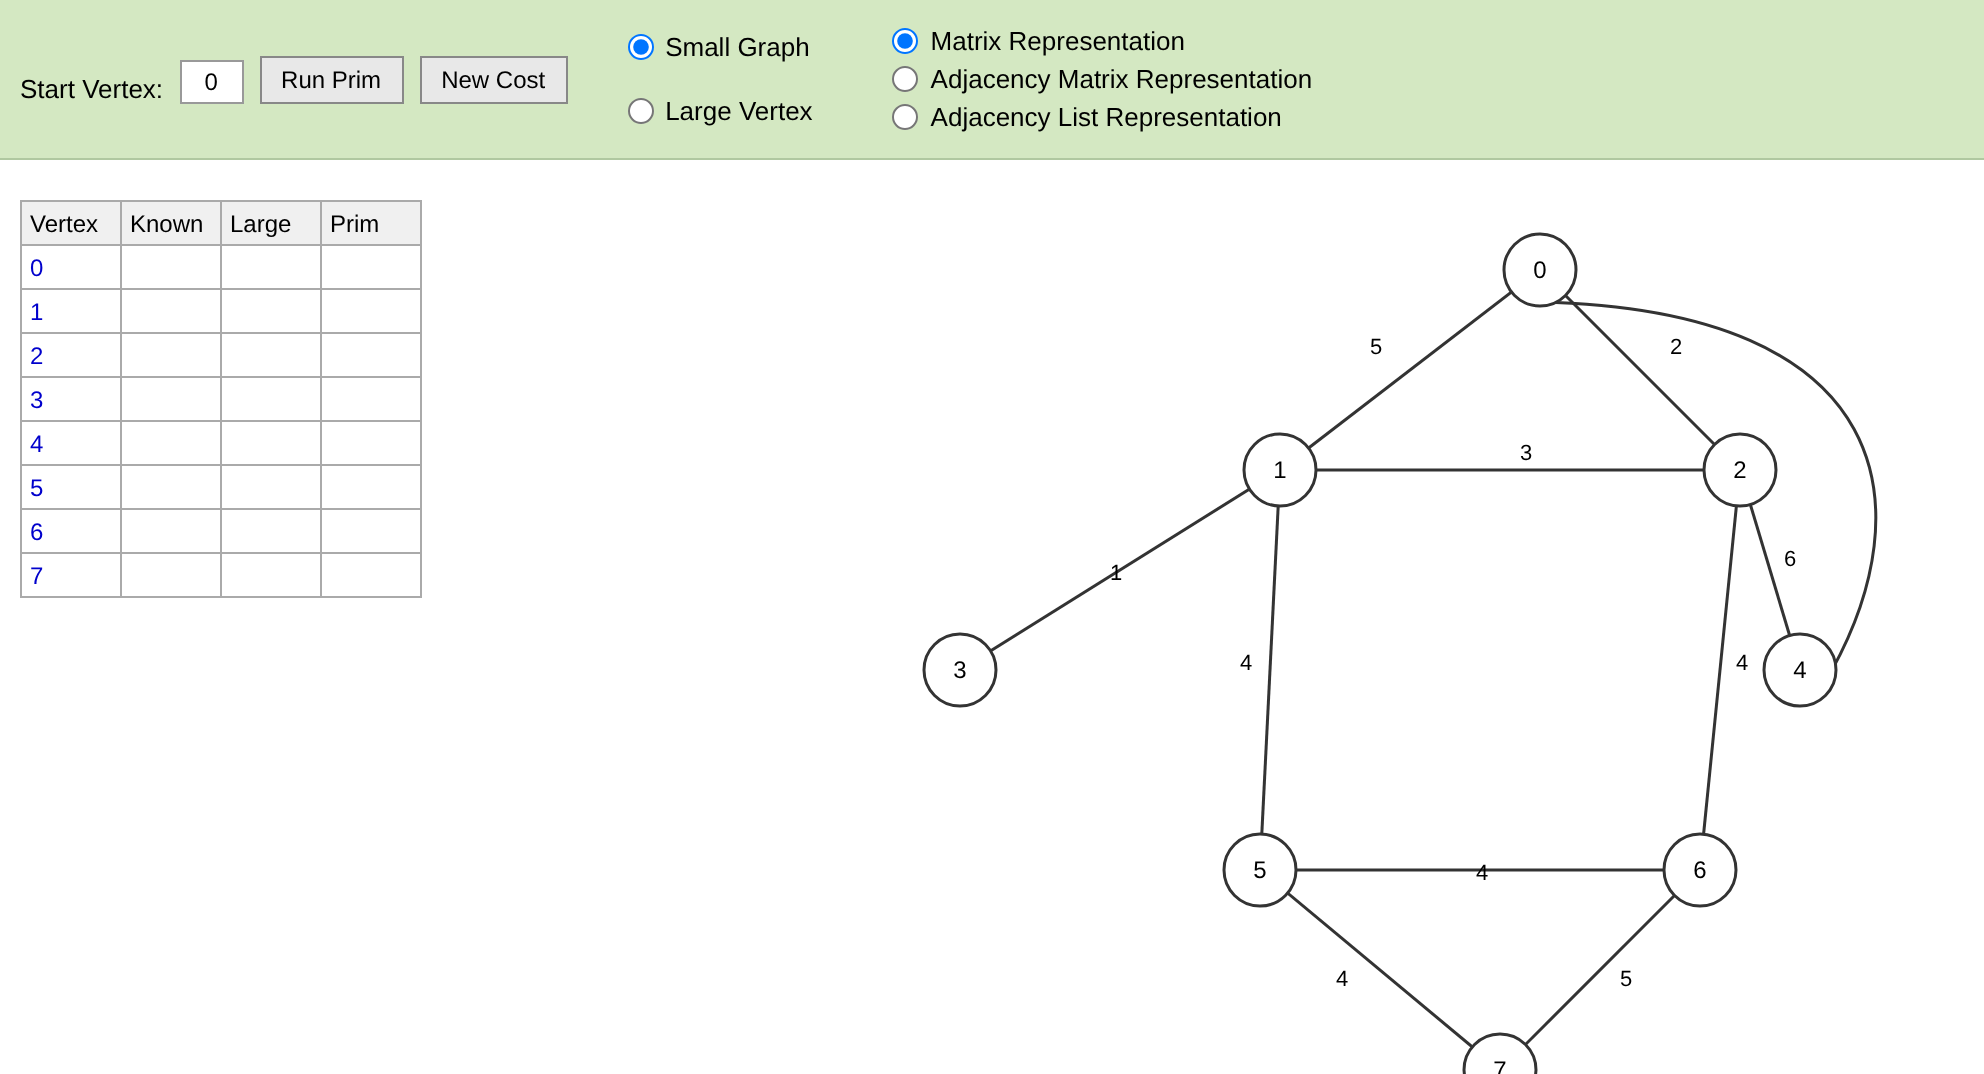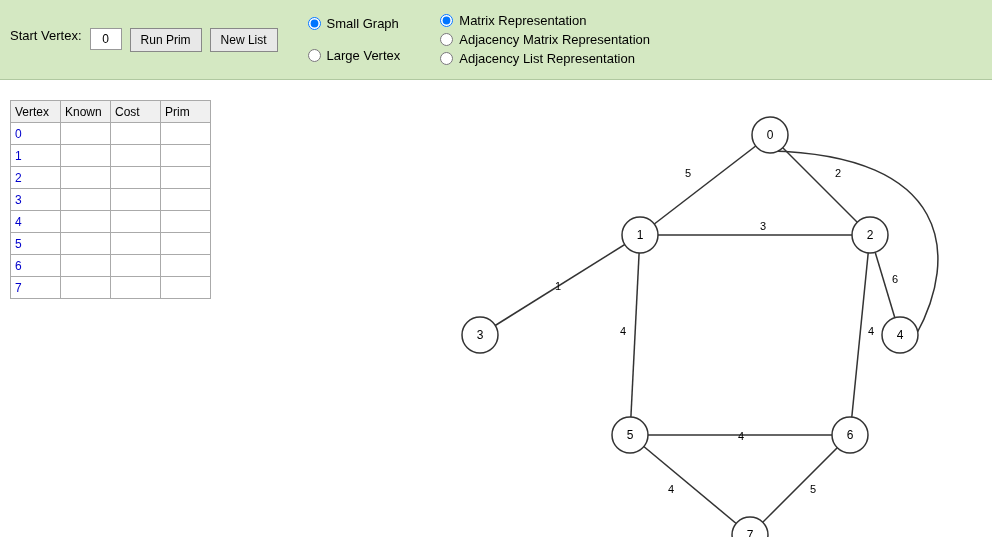--- a/index.html
+++ b/index.html
@@ -18,7 +18,7 @@
 
     .toolbar-left {
       display: flex;
-      align-items: flex-start;
+      align-items: flex-end;
       gap: 8px;
     }
 

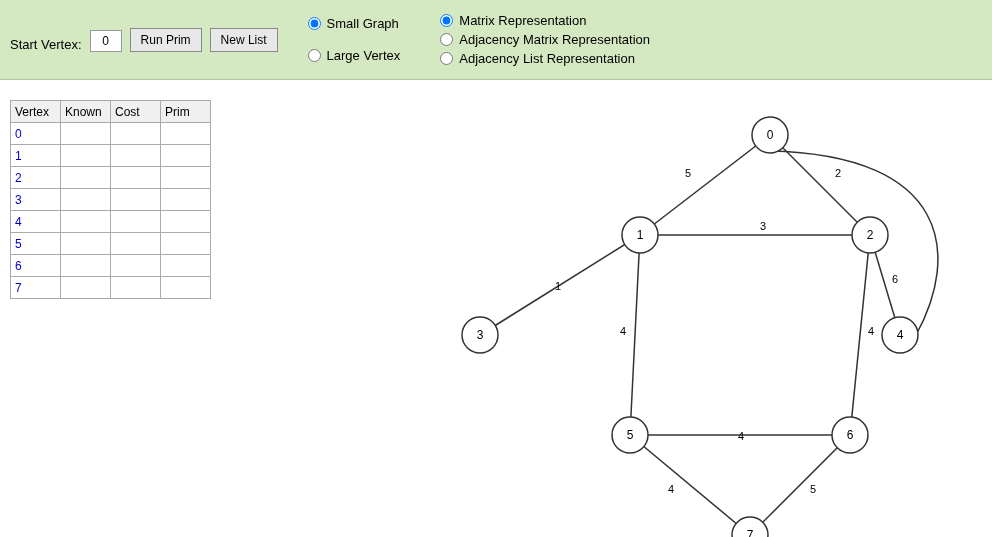--- a/index.html
+++ b/index.html
@@ -135,7 +135,7 @@
     <label>Start Vertex:</label>
     <input class="start-vertex-input" type="text" value="0" style="">
     <button class="btn">Run Prim</button>
-    <button class="btn">New List</button>
+    <button class="btn">New Cost</button>
   </div>
 
   <div class="radio-group">

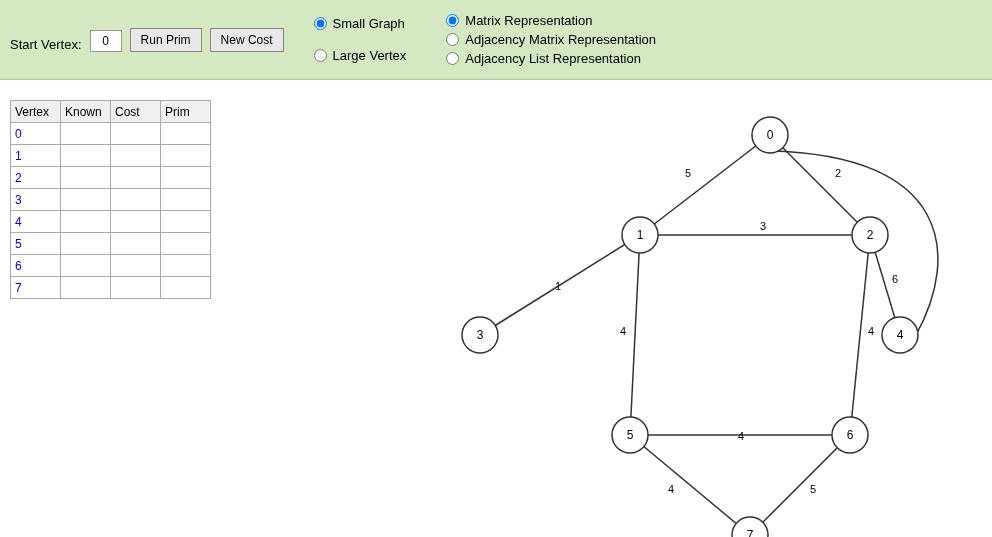--- a/index.html
+++ b/index.html
@@ -172,7 +172,7 @@
         <tr>
           <th>Vertex</th>
           <th>Known</th>
-          <th>Cost</th>
+          <th>Large</th>
           <th>Prim</th>
         </tr>
       </thead>

